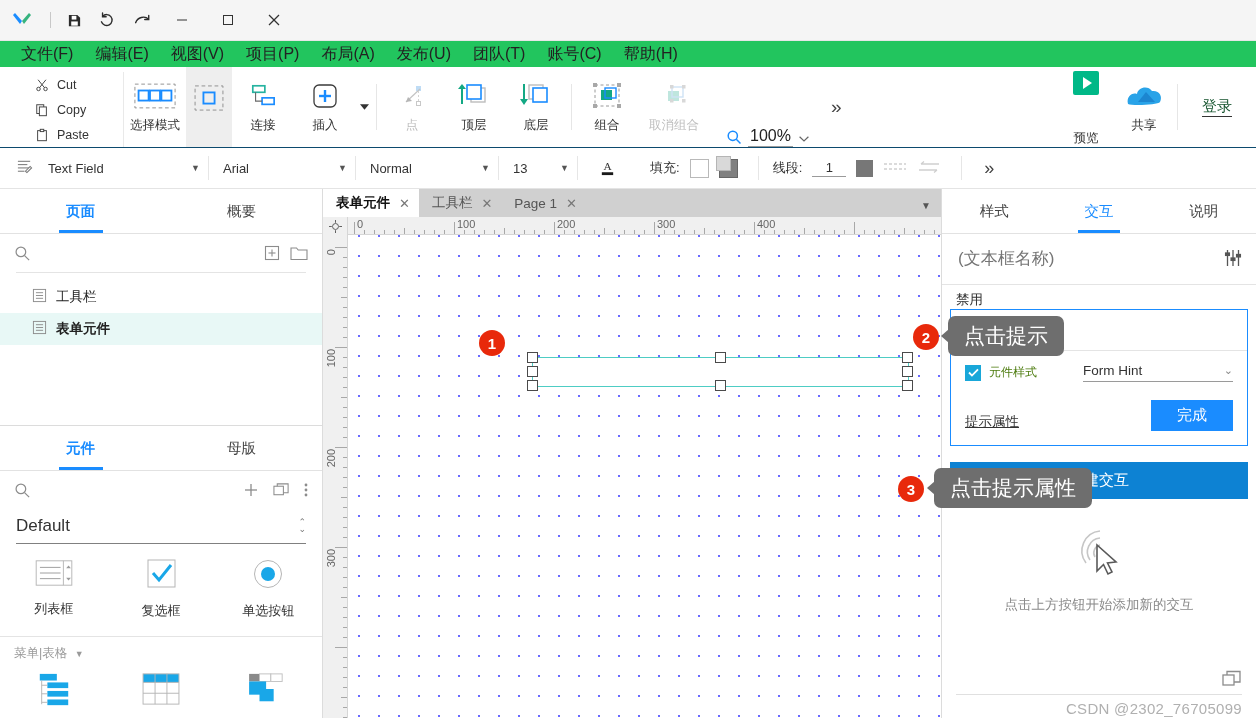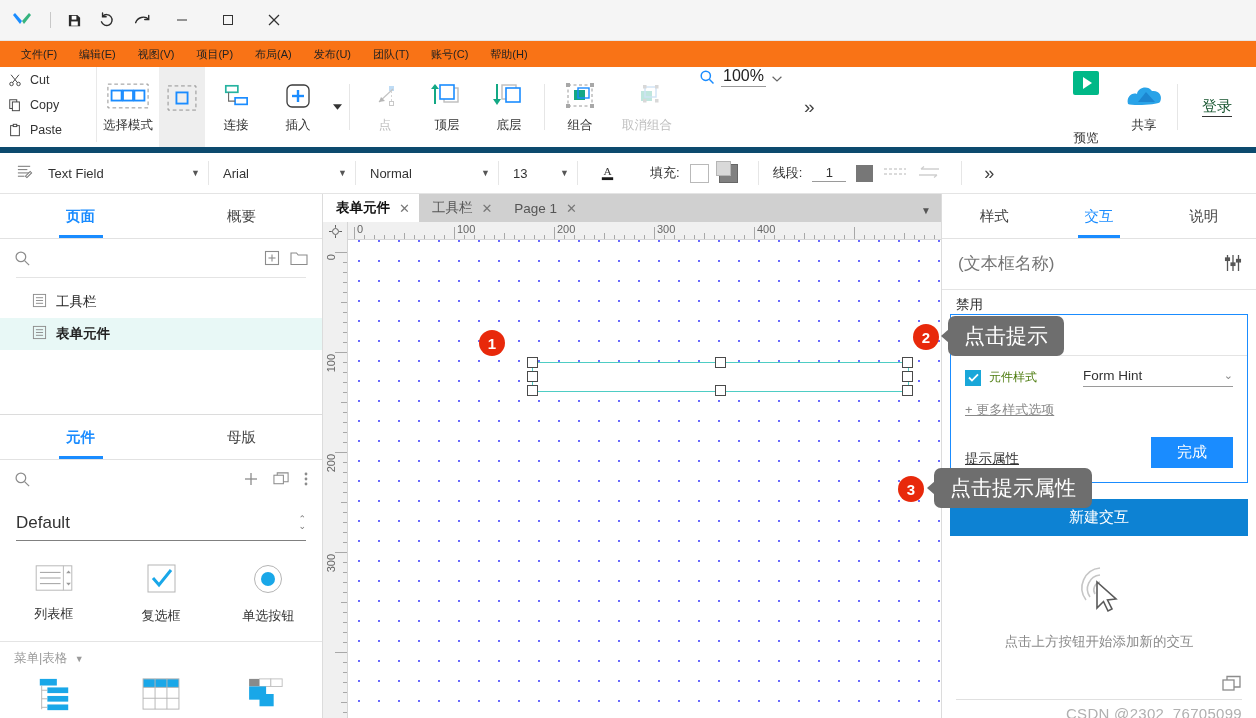--- a/index.html
+++ b/index.html
@@ -22,7 +22,7 @@
   .winbtn{width:46px;height:40px;display:flex;align-items:center;justify-content:center;cursor:pointer;color:#333;}
 
   
-  .menubar{height:26px;background:#f97316;display:flex;align-items:center;padding-left:10px;font-size:11px;color:#222;}
+  .menubar{height:26px;background:#22c55e;display:flex;align-items:center;padding-left:10px;font-size:16px;color:#222;}
   .menu-item{padding:0 11px;line-height:26px;cursor:pointer;white-space:nowrap;}
 
   

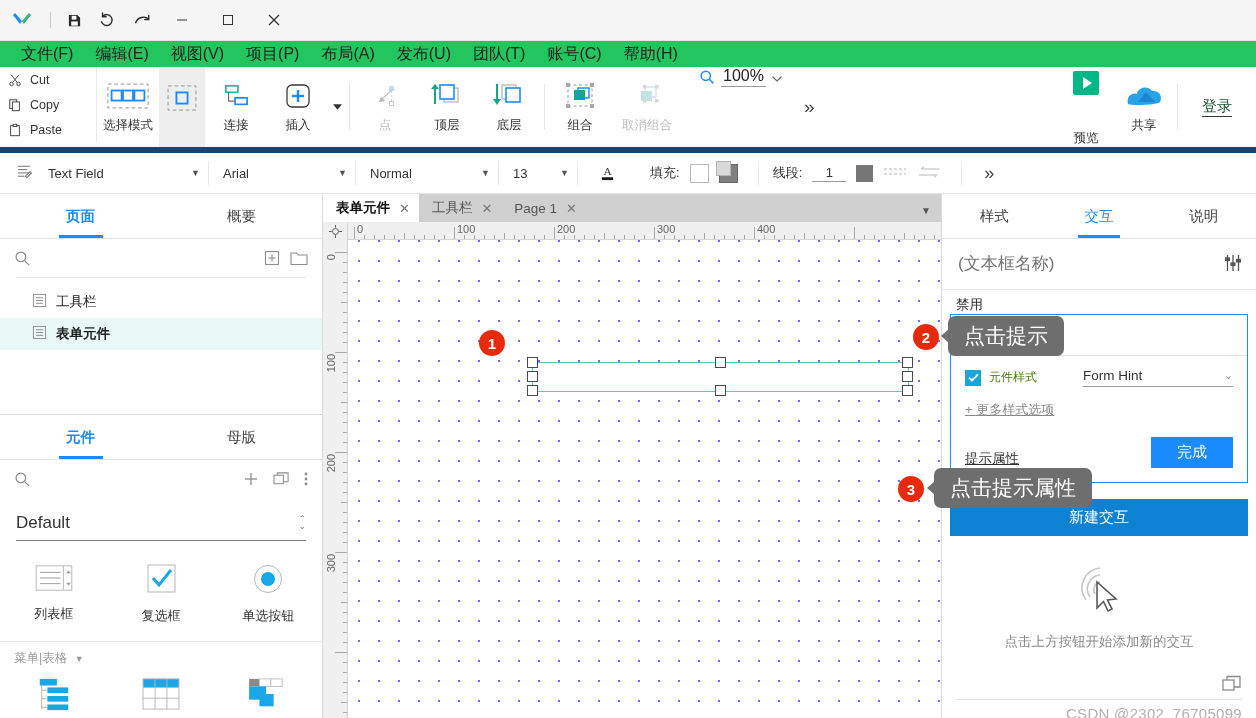--- a/index.html
+++ b/index.html
@@ -26,7 +26,7 @@
   .menu-item{padding:0 11px;line-height:26px;cursor:pointer;white-space:nowrap;}
 
   
-  .toolbar{height:80px;background:#fff;border-bottom:6px solid #0c4a6e;display:flex;align-items:flex-start;}
+  .toolbar{height:80px;background:#fff;border-bottom:1px solid #0c4a6e;display:flex;align-items:flex-end;padding-left:27px;}
   .clipcol{width:88px;display:flex;flex-direction:column;justify-content:center;padding-left:8px;border-right:1px solid #e9e9e9;}
   .clipitem{display:flex;align-items:center;gap:8px;height:25px;font-size:12.5px;color:#333;cursor:pointer;}
   .clipitem svg{flex:0 0 14px;}

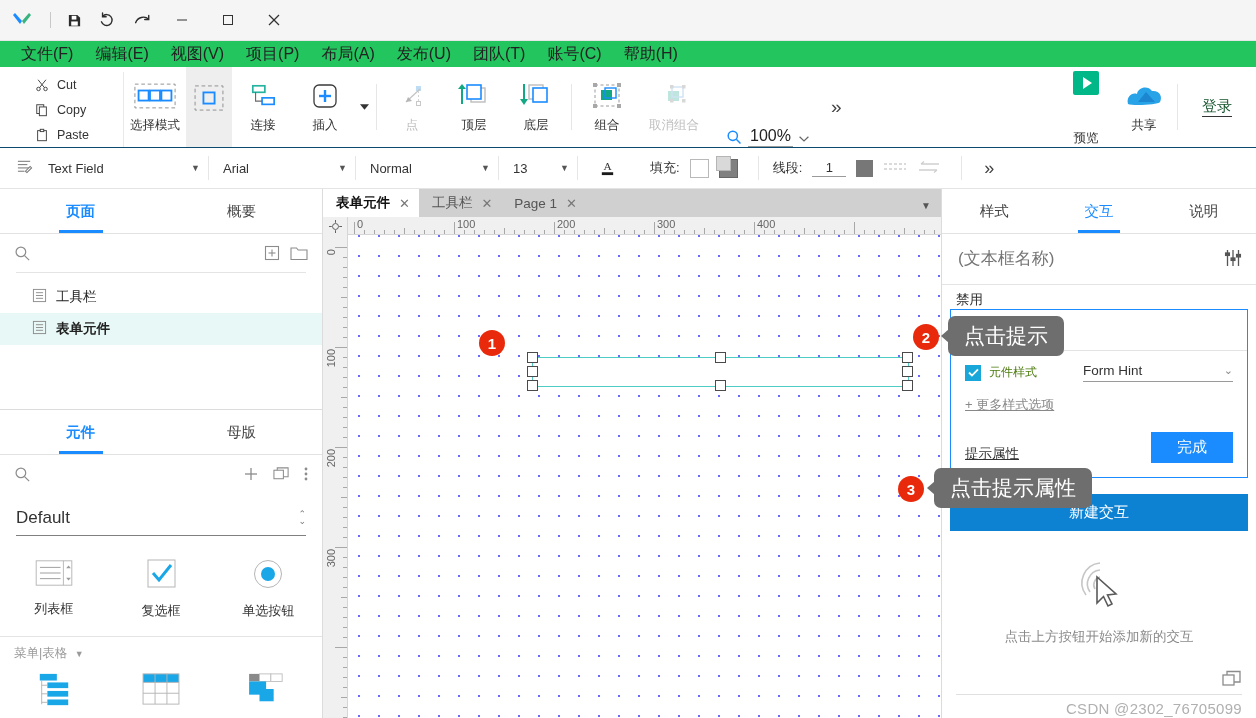--- a/index.html
+++ b/index.html
@@ -826,9 +826,6 @@
               <span class="cv">⌄</span>
             </span>
           </div>
-          <div class="morestyle">
-            <u>+ 更多样式选项</u>
-          </div>
         </div>
         <div class="hp-foot">
           <span class="lnk">提示属性</span>

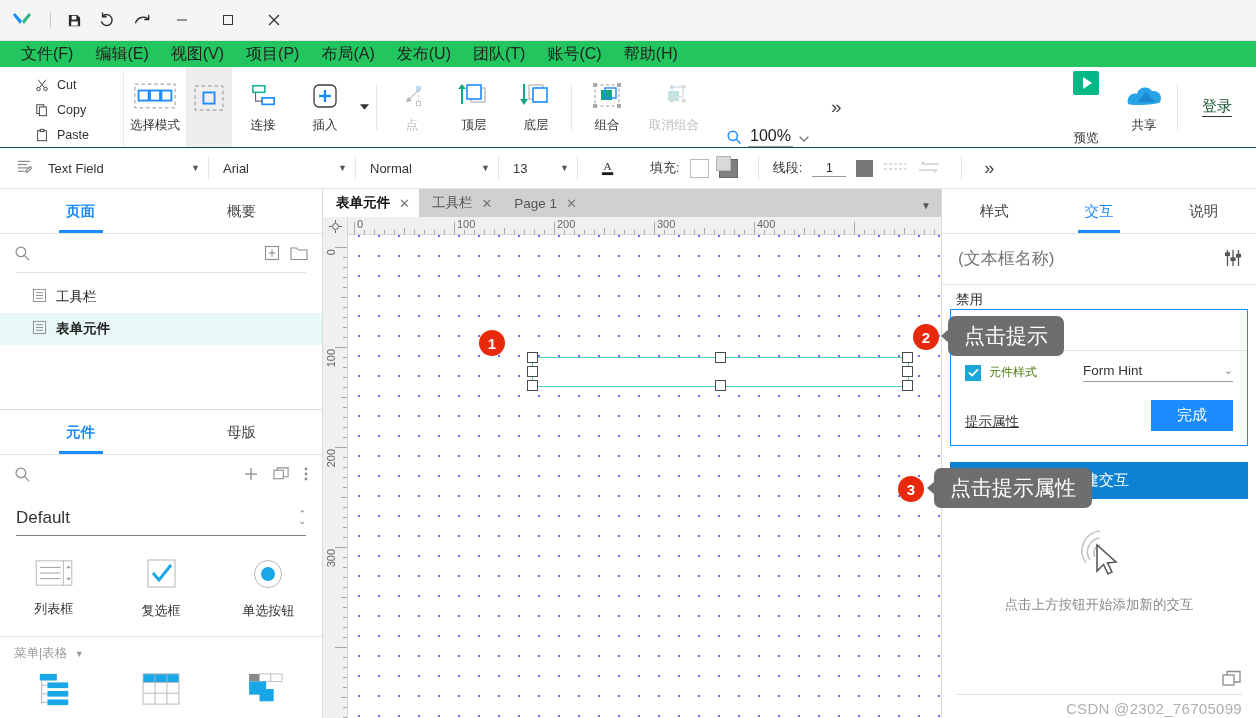--- a/index.html
+++ b/index.html
@@ -74,7 +74,7 @@
   .leftsplit{height:1px;background:#dcdcdc;}
 
   .libheader{height:38px;display:flex;align-items:center;padding:0 14px;gap:14px;}
-  .libselect{height:34px;display:flex;align-items:center;margin:8px 16px;border-bottom:1px solid #808080;font-size:17px;color:#333;cursor:pointer;}
+  .libselect{height:34px;display:flex;align-items:center;margin:0 16px;border-bottom:1px solid #808080;font-size:17px;color:#333;cursor:pointer;}
   .libselect .spin{margin-left:auto;display:flex;flex-direction:column;line-height:7px;color:#777;font-size:9px;}
   .widgetgrid{display:flex;padding:14px 0 10px 0;}
   .wcell{flex:1;display:flex;flex-direction:column;align-items:center;gap:9px;cursor:pointer;}

